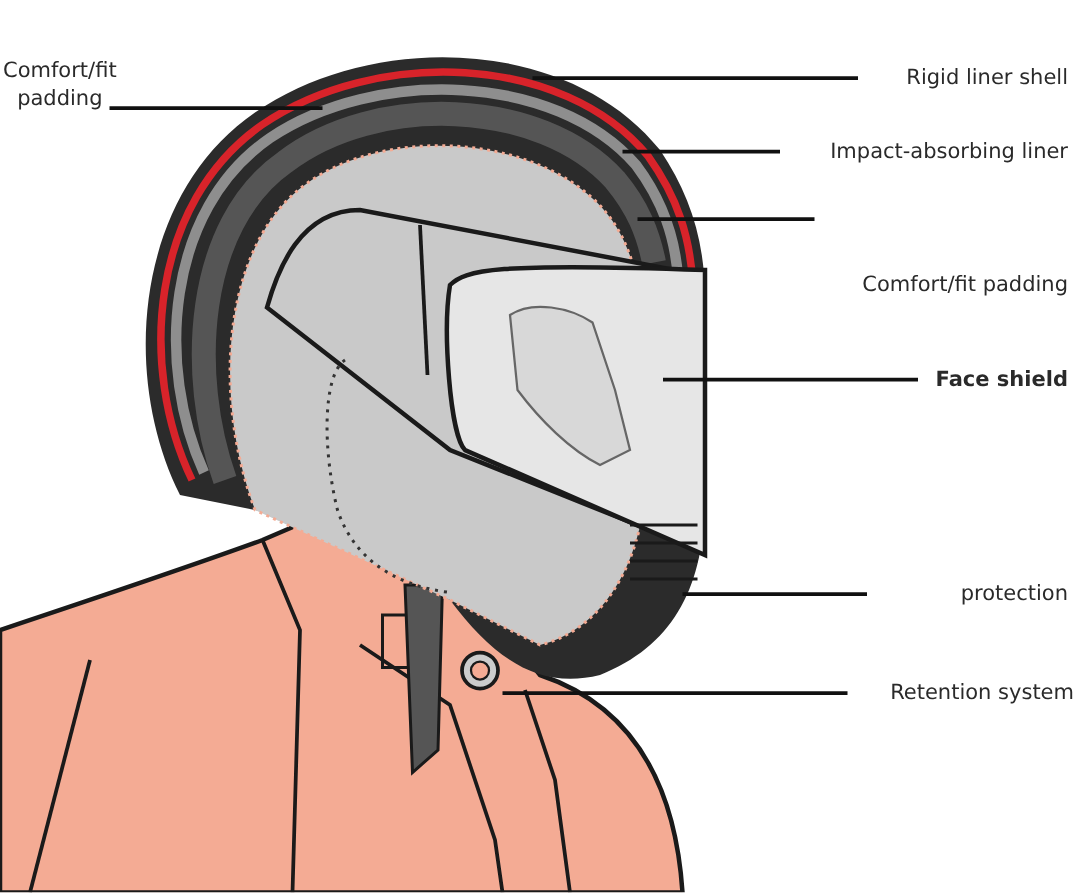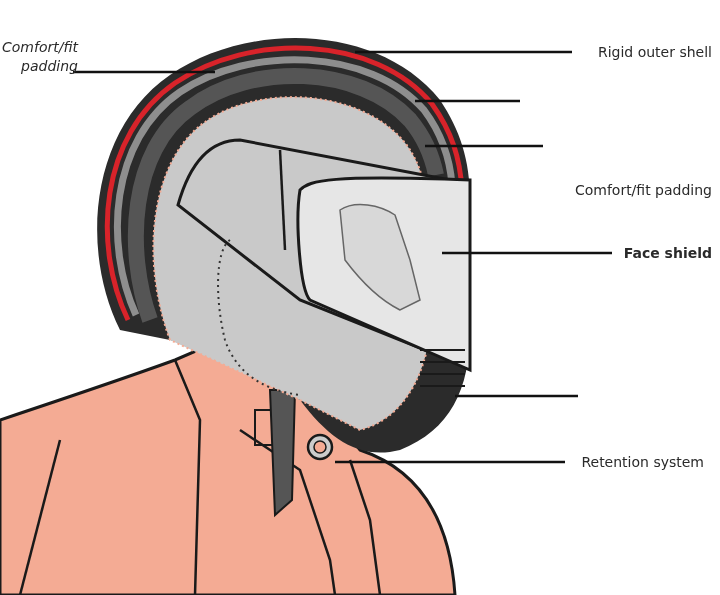--- a/index.html
+++ b/index.html
@@ -14,7 +14,7 @@
     white-space: nowrap;
   }
   .label.right { text-align: right; }
-  .label.left { text-align: right; font-style: italic; }
+  .label.left { text-align: center; }
 </style>
 </head>
 <body>

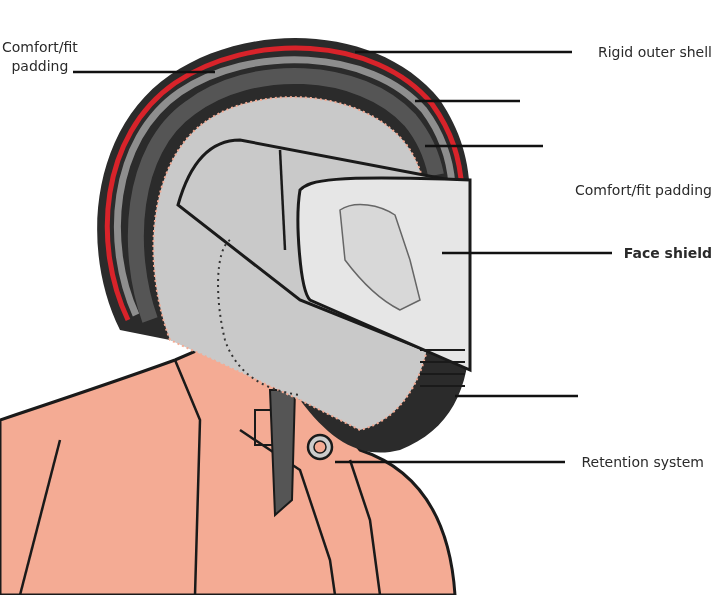--- a/index.html
+++ b/index.html
@@ -72,7 +72,7 @@
     <div>padding</div>
   </div>
 
-  <div class="label right" style="right:8px; top:43px;">Rigid outer shell</div>
+  <div class="label right" style="right:8px; top:43px;">Rigid liner shell</div>
   <div class="label right" style="right:8px; top:137px;margin-top:44px;">Comfort/fit padding</div>
   <div class="label right" style="right:8px; top:244px;font-weight:bold;">Face shield</div>
 

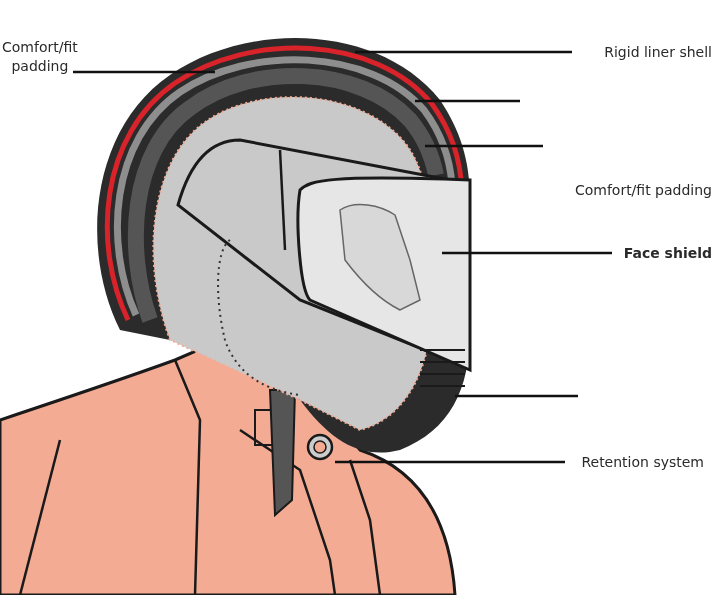--- a/index.html
+++ b/index.html
@@ -73,6 +73,7 @@
   </div>
 
   <div class="label right" style="right:8px; top:43px;">Rigid liner shell</div>
+  <div class="label right" style="right:8px; top:92px;">Impact-absorbing liner</div>
   <div class="label right" style="right:8px; top:137px;margin-top:44px;">Comfort/fit padding</div>
   <div class="label right" style="right:8px; top:244px;font-weight:bold;">Face shield</div>
 

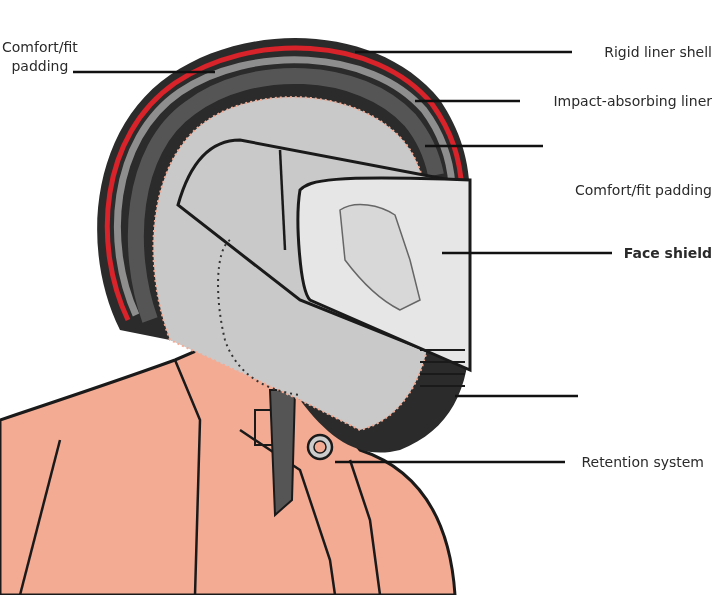--- a/index.html
+++ b/index.html
@@ -78,6 +78,7 @@
   <div class="label right" style="right:8px; top:244px;font-weight:bold;">Face shield</div>
 
   <div class="label right" style="right:8px; top:387px;">
+    <div>protection</div>
   </div>
 
   <div class="label right" style="right:16px; top:453px;">Retention system</div>

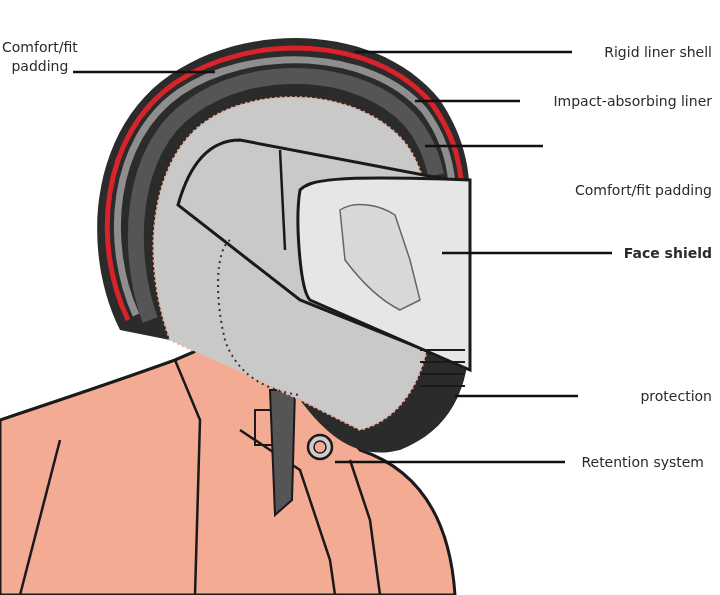--- a/index.html
+++ b/index.html
@@ -81,7 +81,7 @@
     <div>protection</div>
   </div>
 
-  <div class="label right" style="right:16px; top:453px;">Retention system</div>
+  <div class="label right" style="right:4px; top:453px;">Retention system</div>
 </div>
 
 </body></html>

